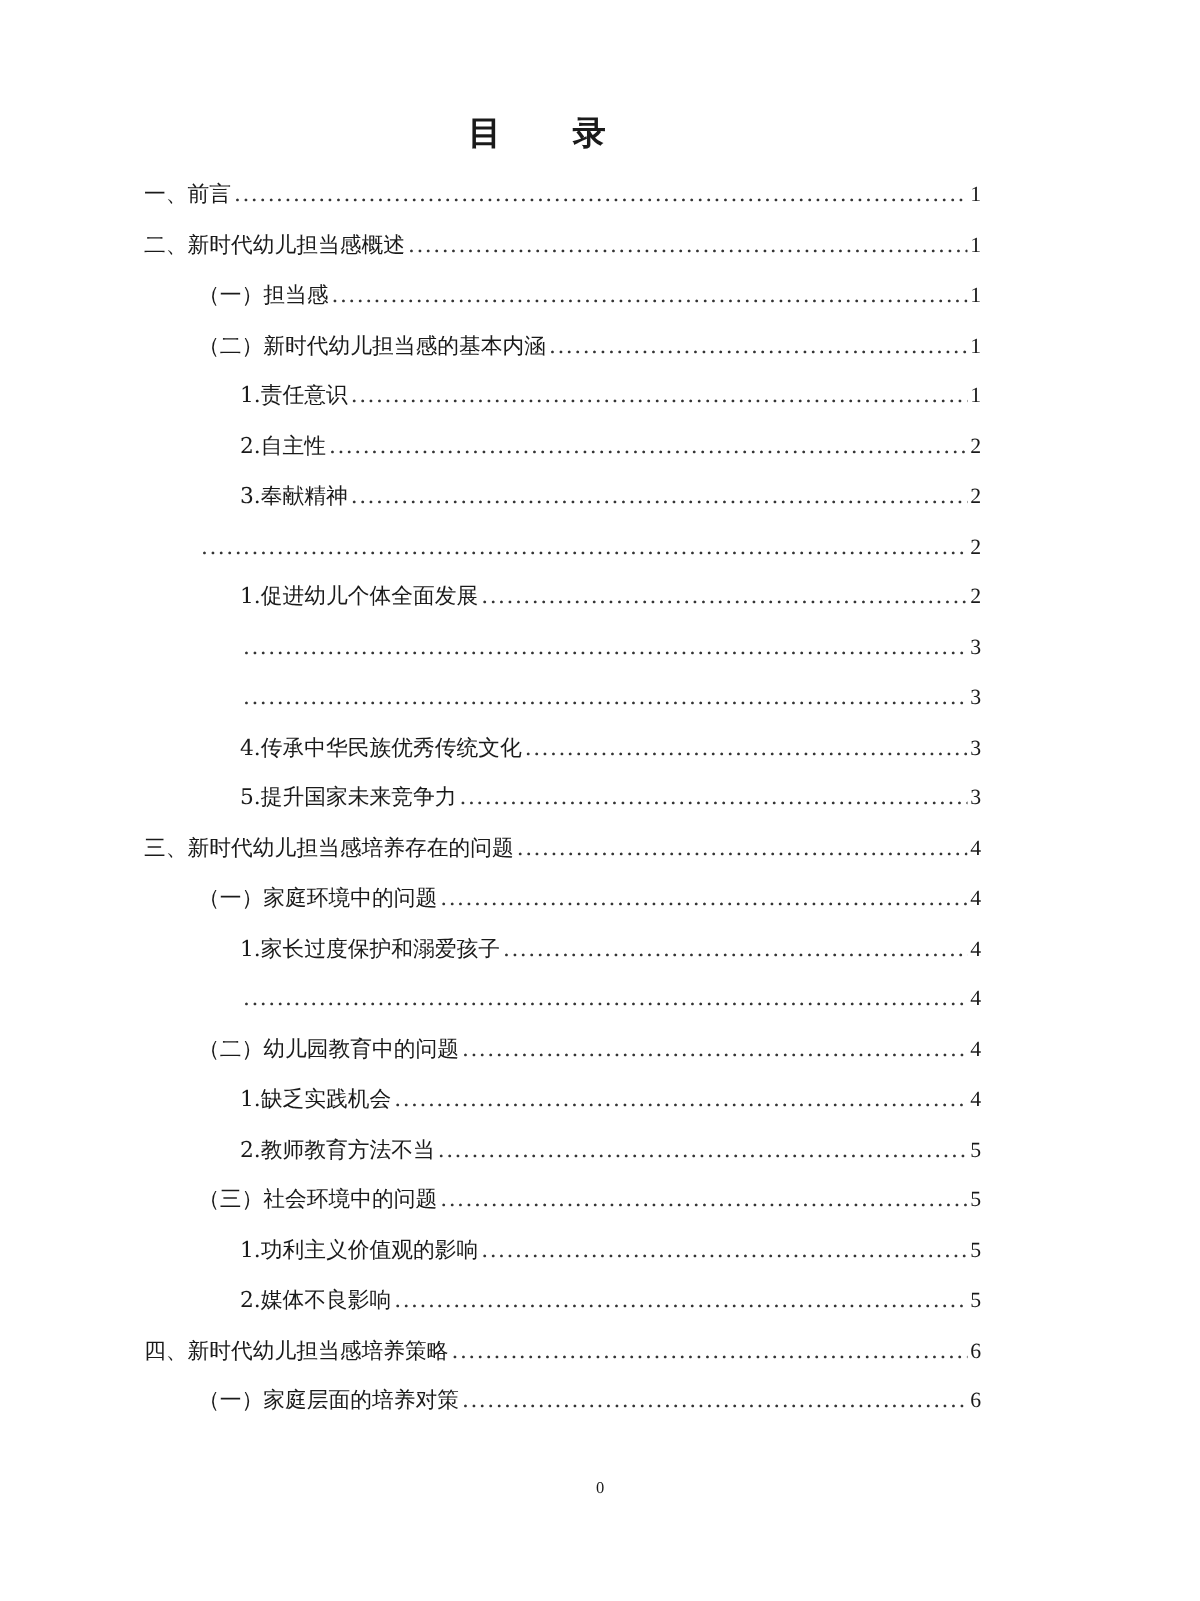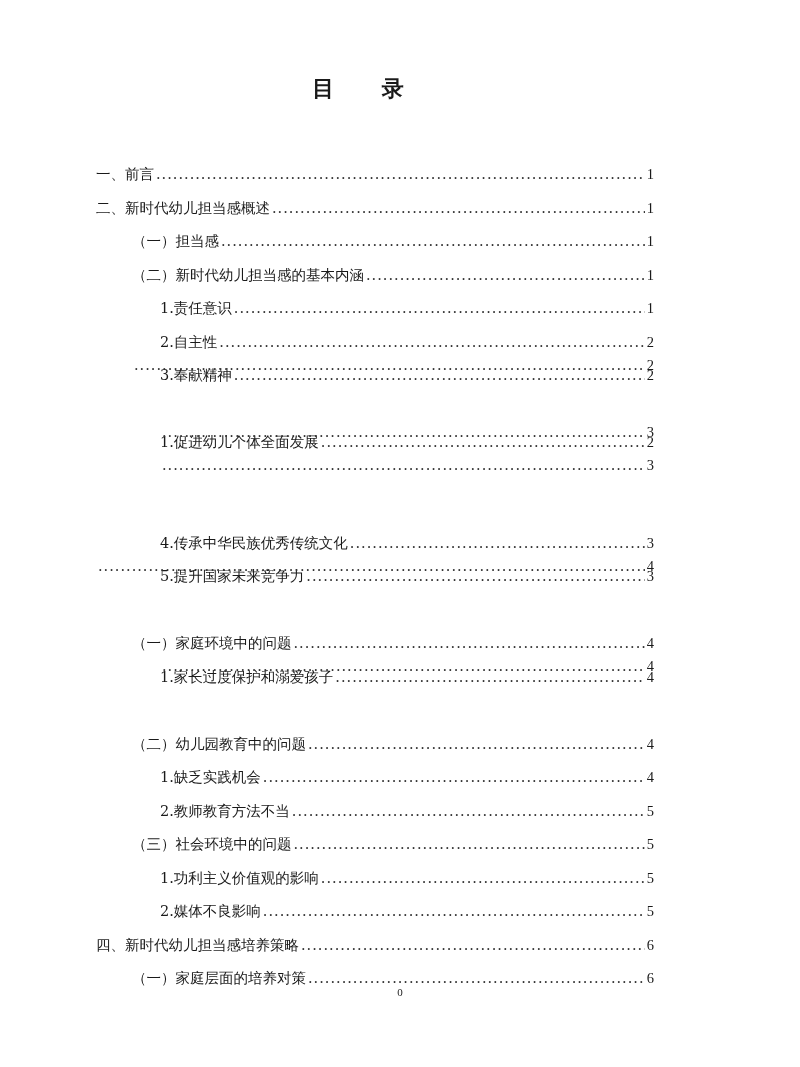--- a/index.html
+++ b/index.html
@@ -12,7 +12,7 @@
   .row { display: flex; align-items: baseline; height: 33.5px; font-size: 14.5px; line-height: 33.5px; }
   .row.l2 { padding-left: 36px; }
   .row.l3 { padding-left: 64px; }
-  .label { white-space: nowrap; margin-top: 44px; }
+  .label { white-space: nowrap; }
   .dots { flex: 1; overflow: hidden; white-space: nowrap; margin: 0 2px; color: #333; letter-spacing: 1px; }
   .dots::after { content: "........................................................................................................................................................................................................"; }
   .page { white-space: nowrap; font-family: "Liberation Serif", serif; }

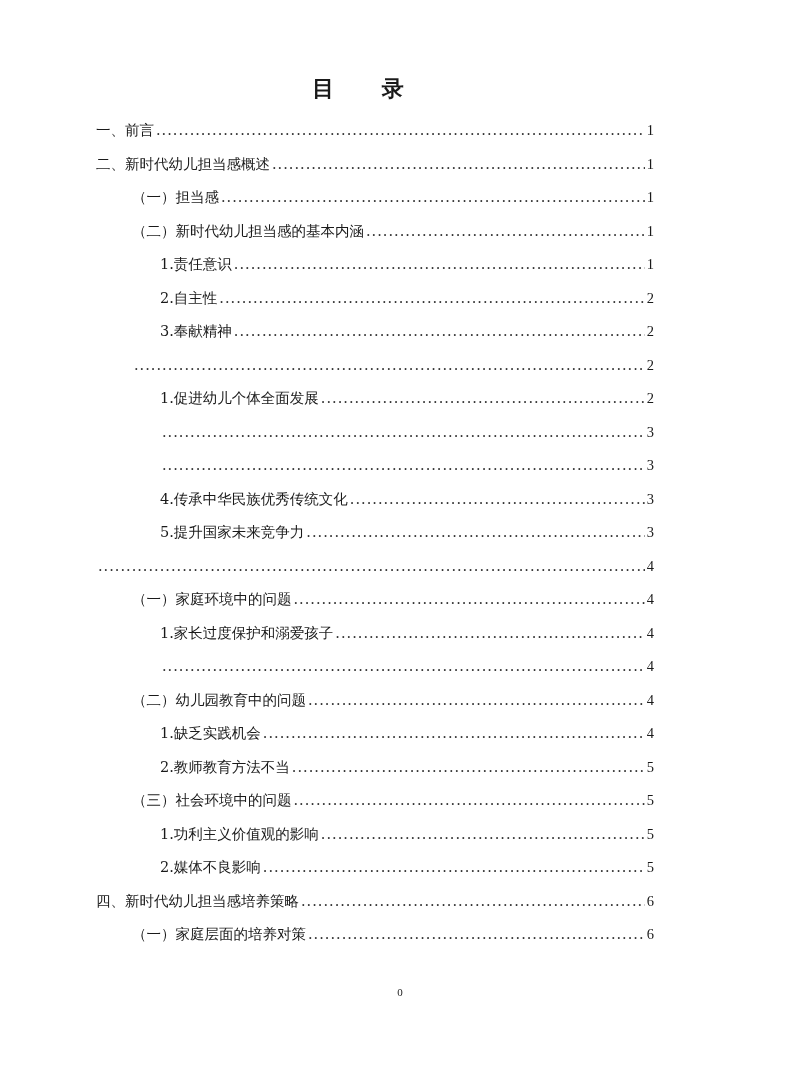--- a/index.html
+++ b/index.html
@@ -88,6 +88,7 @@
       <span class="page">3</span>
     </div>
   <div class="row l1">
+      <span class="label">三、新时代幼儿担当感培养存在的问题</span>
       <span class="dots"></span>
       <span class="page">4</span>
     </div>

